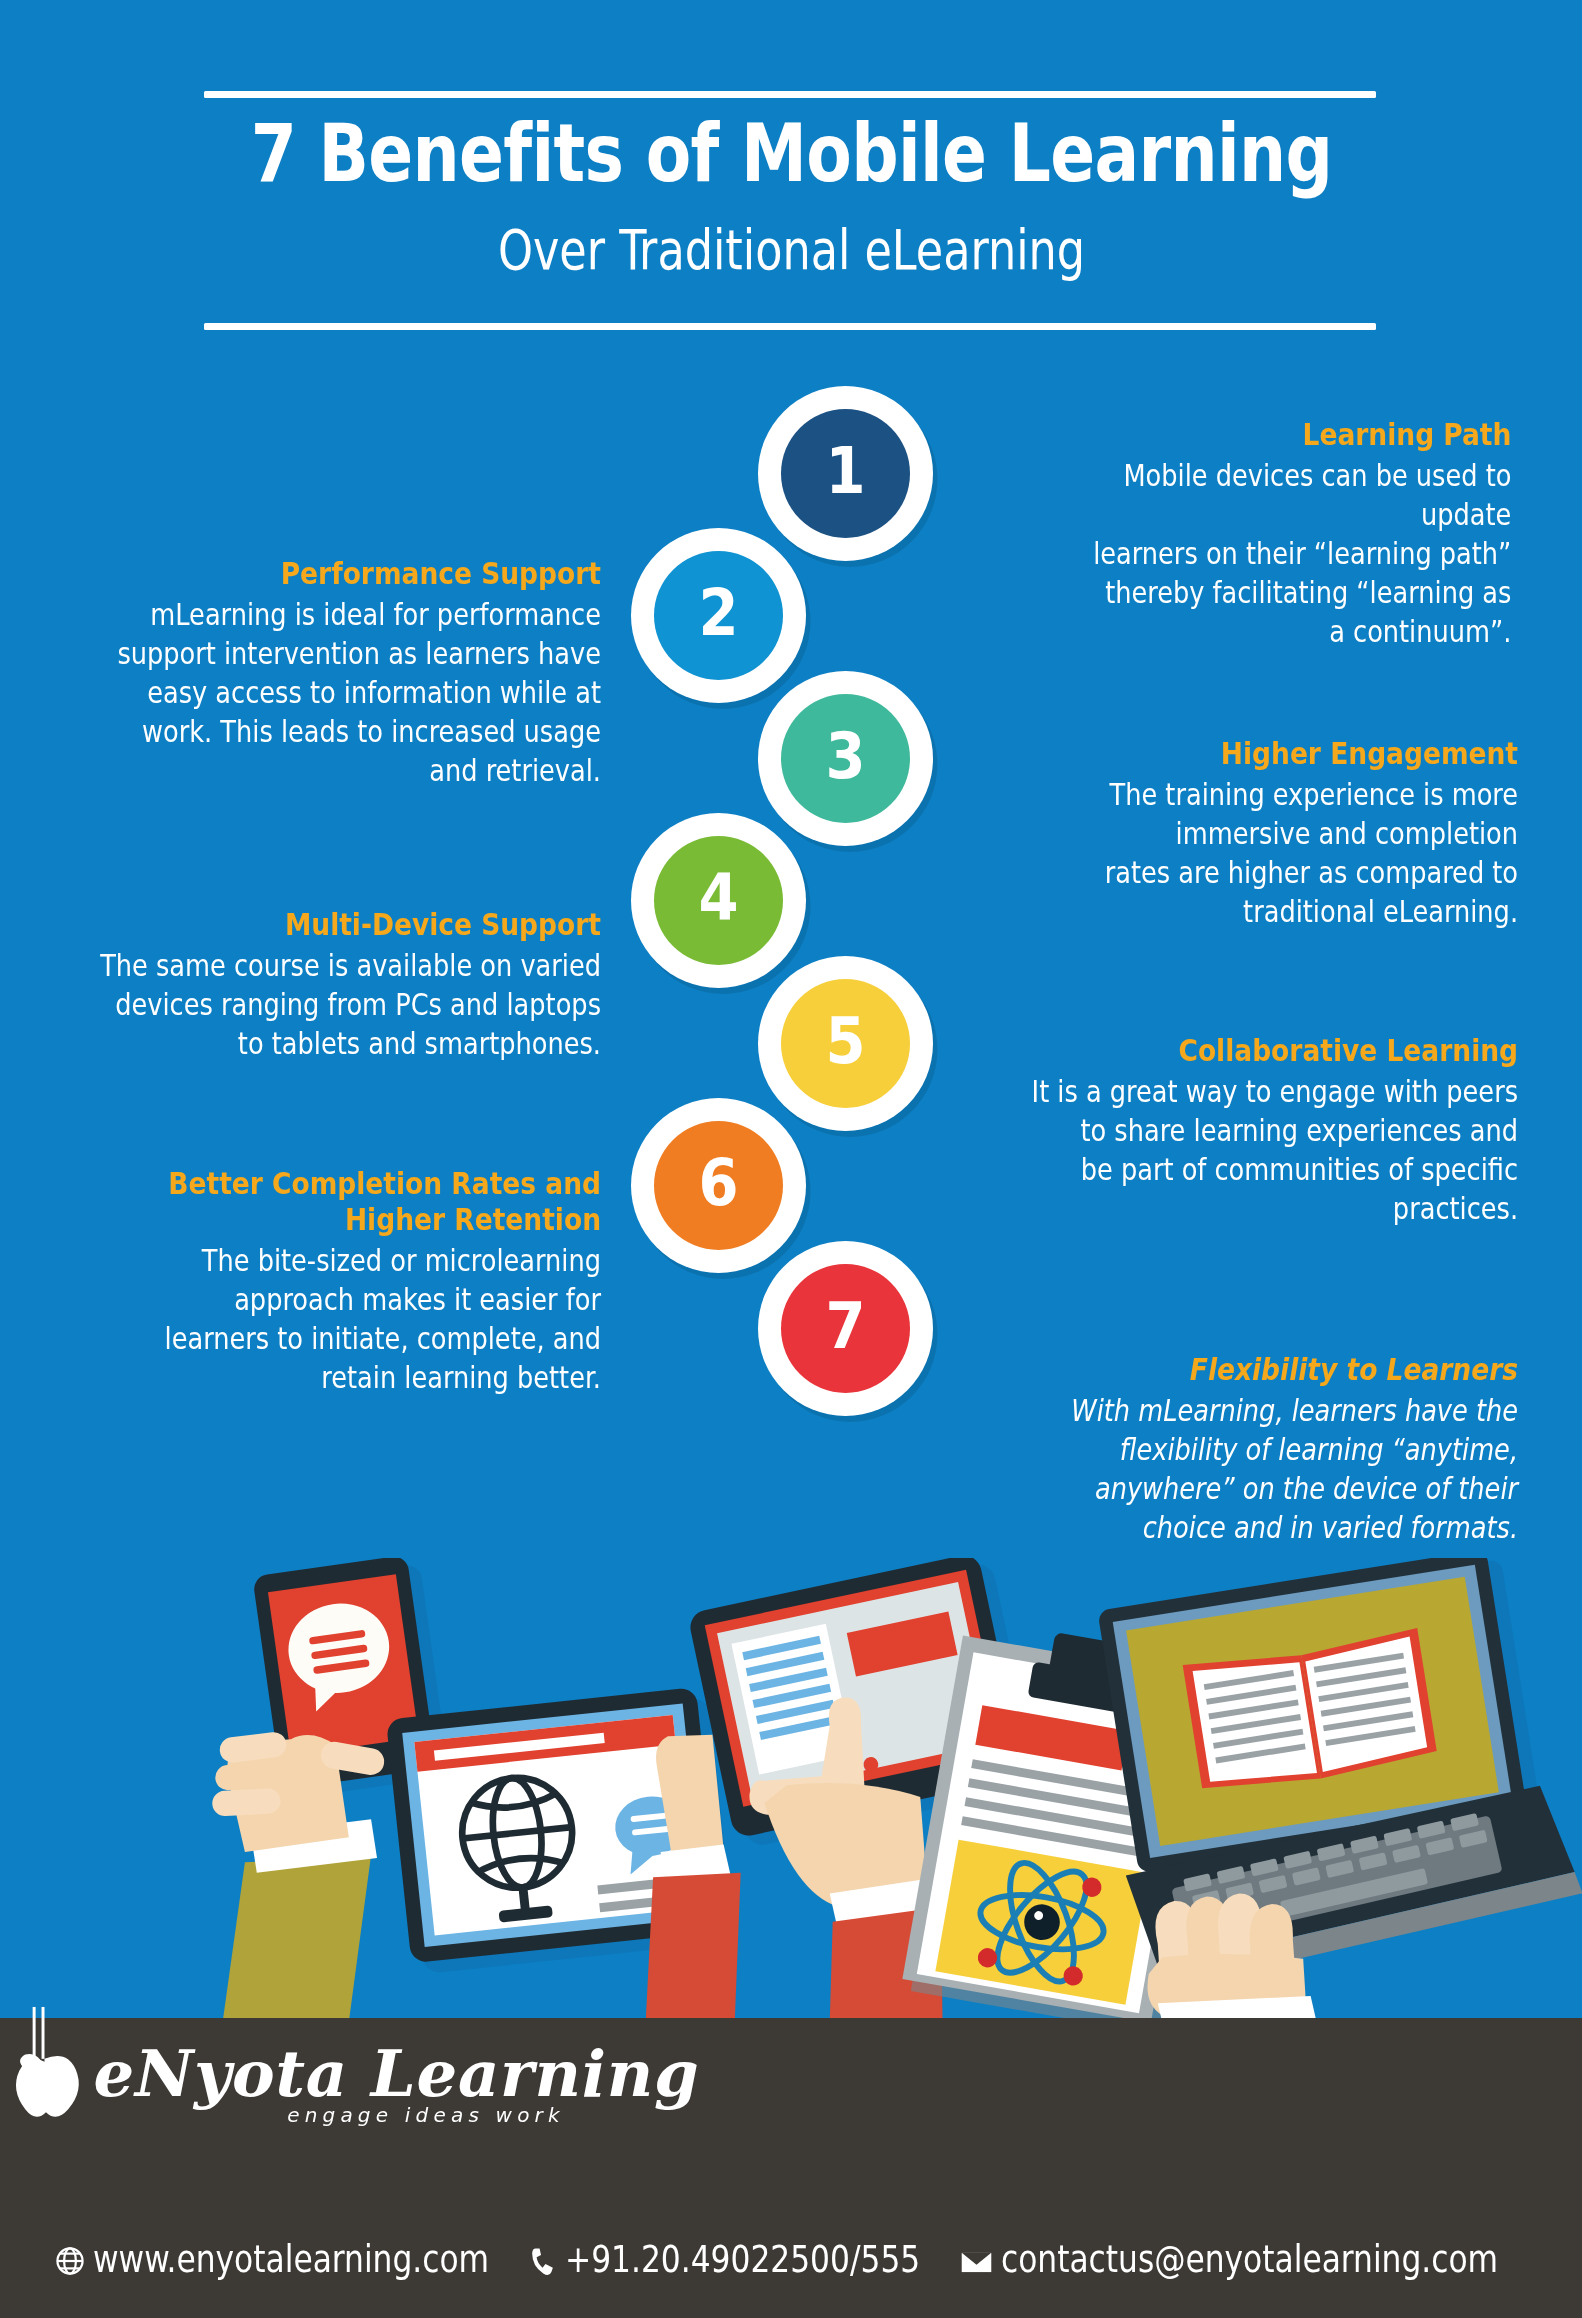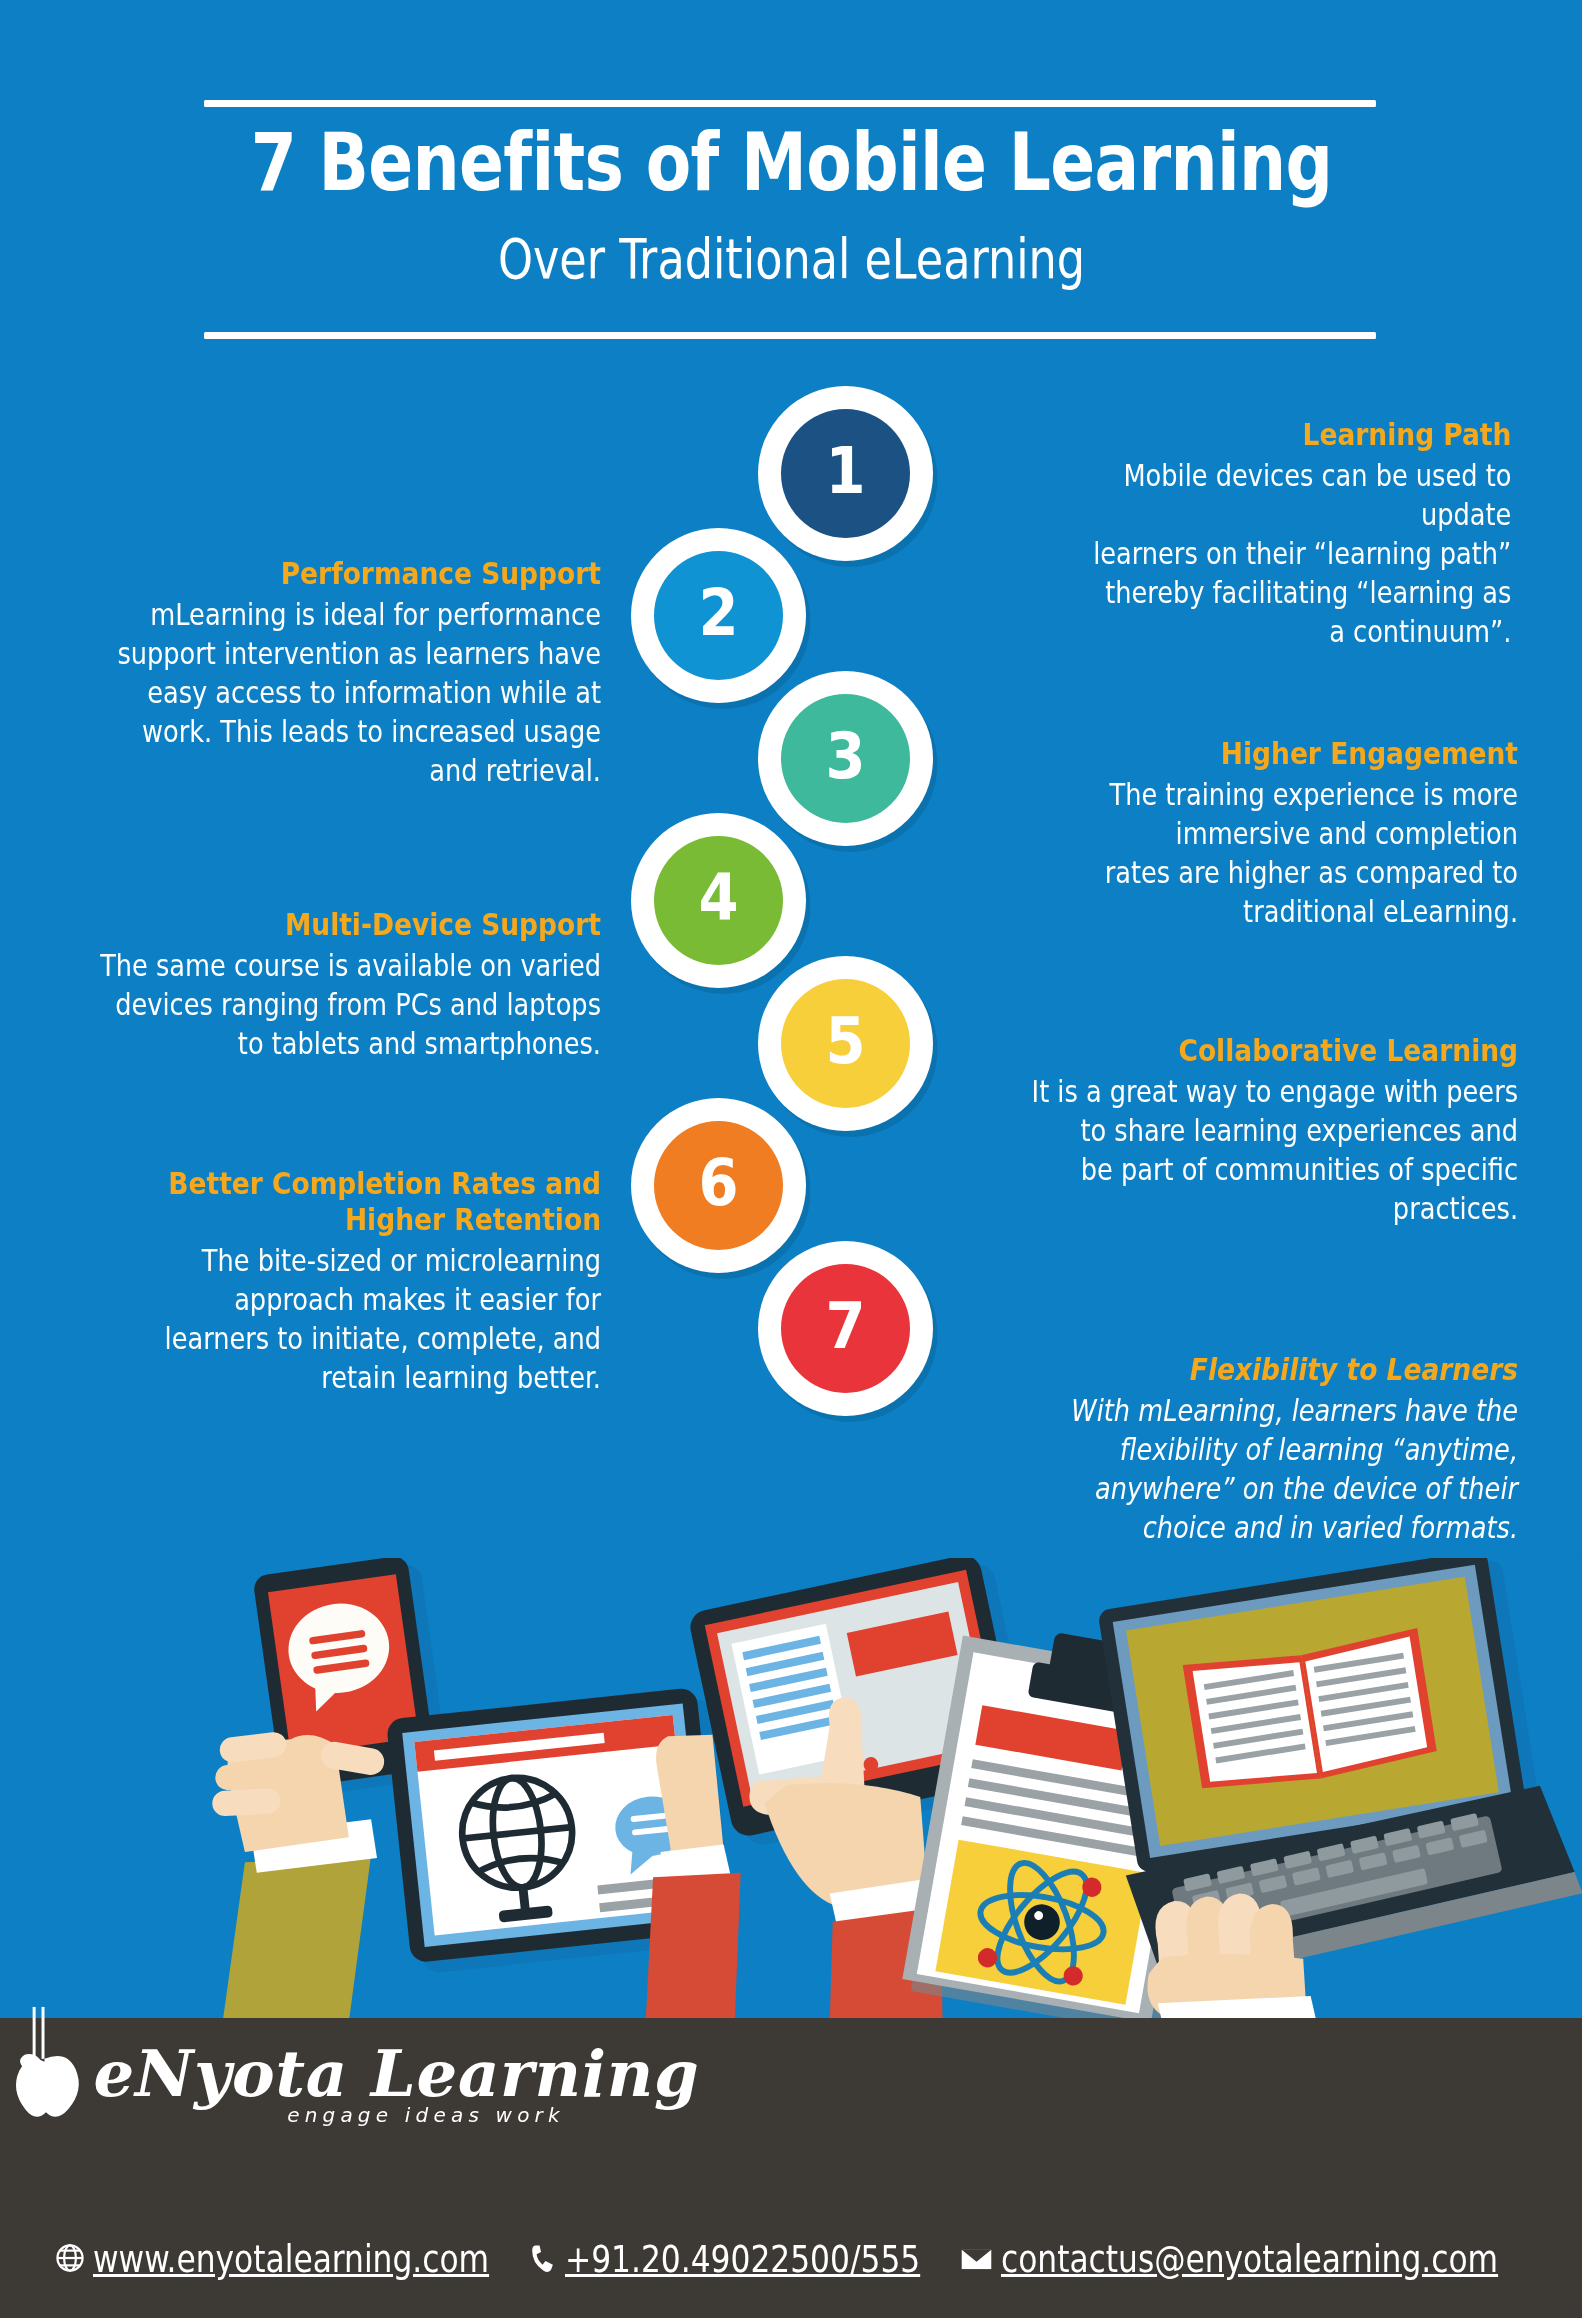--- a/index.html
+++ b/index.html
@@ -16,7 +16,7 @@
   }
 
   
-  #header { position: absolute; top: 14px; left: 0; width: 1285px; height: 341px; }
+  #header { position: absolute; top: 5px; left: 0; width: 1285px; height: 341px; }
   .rule {
     position: absolute; left: 204px; width: 1172px; height: 6.7px;
     background: #ffffff; border-radius: 1.5px;

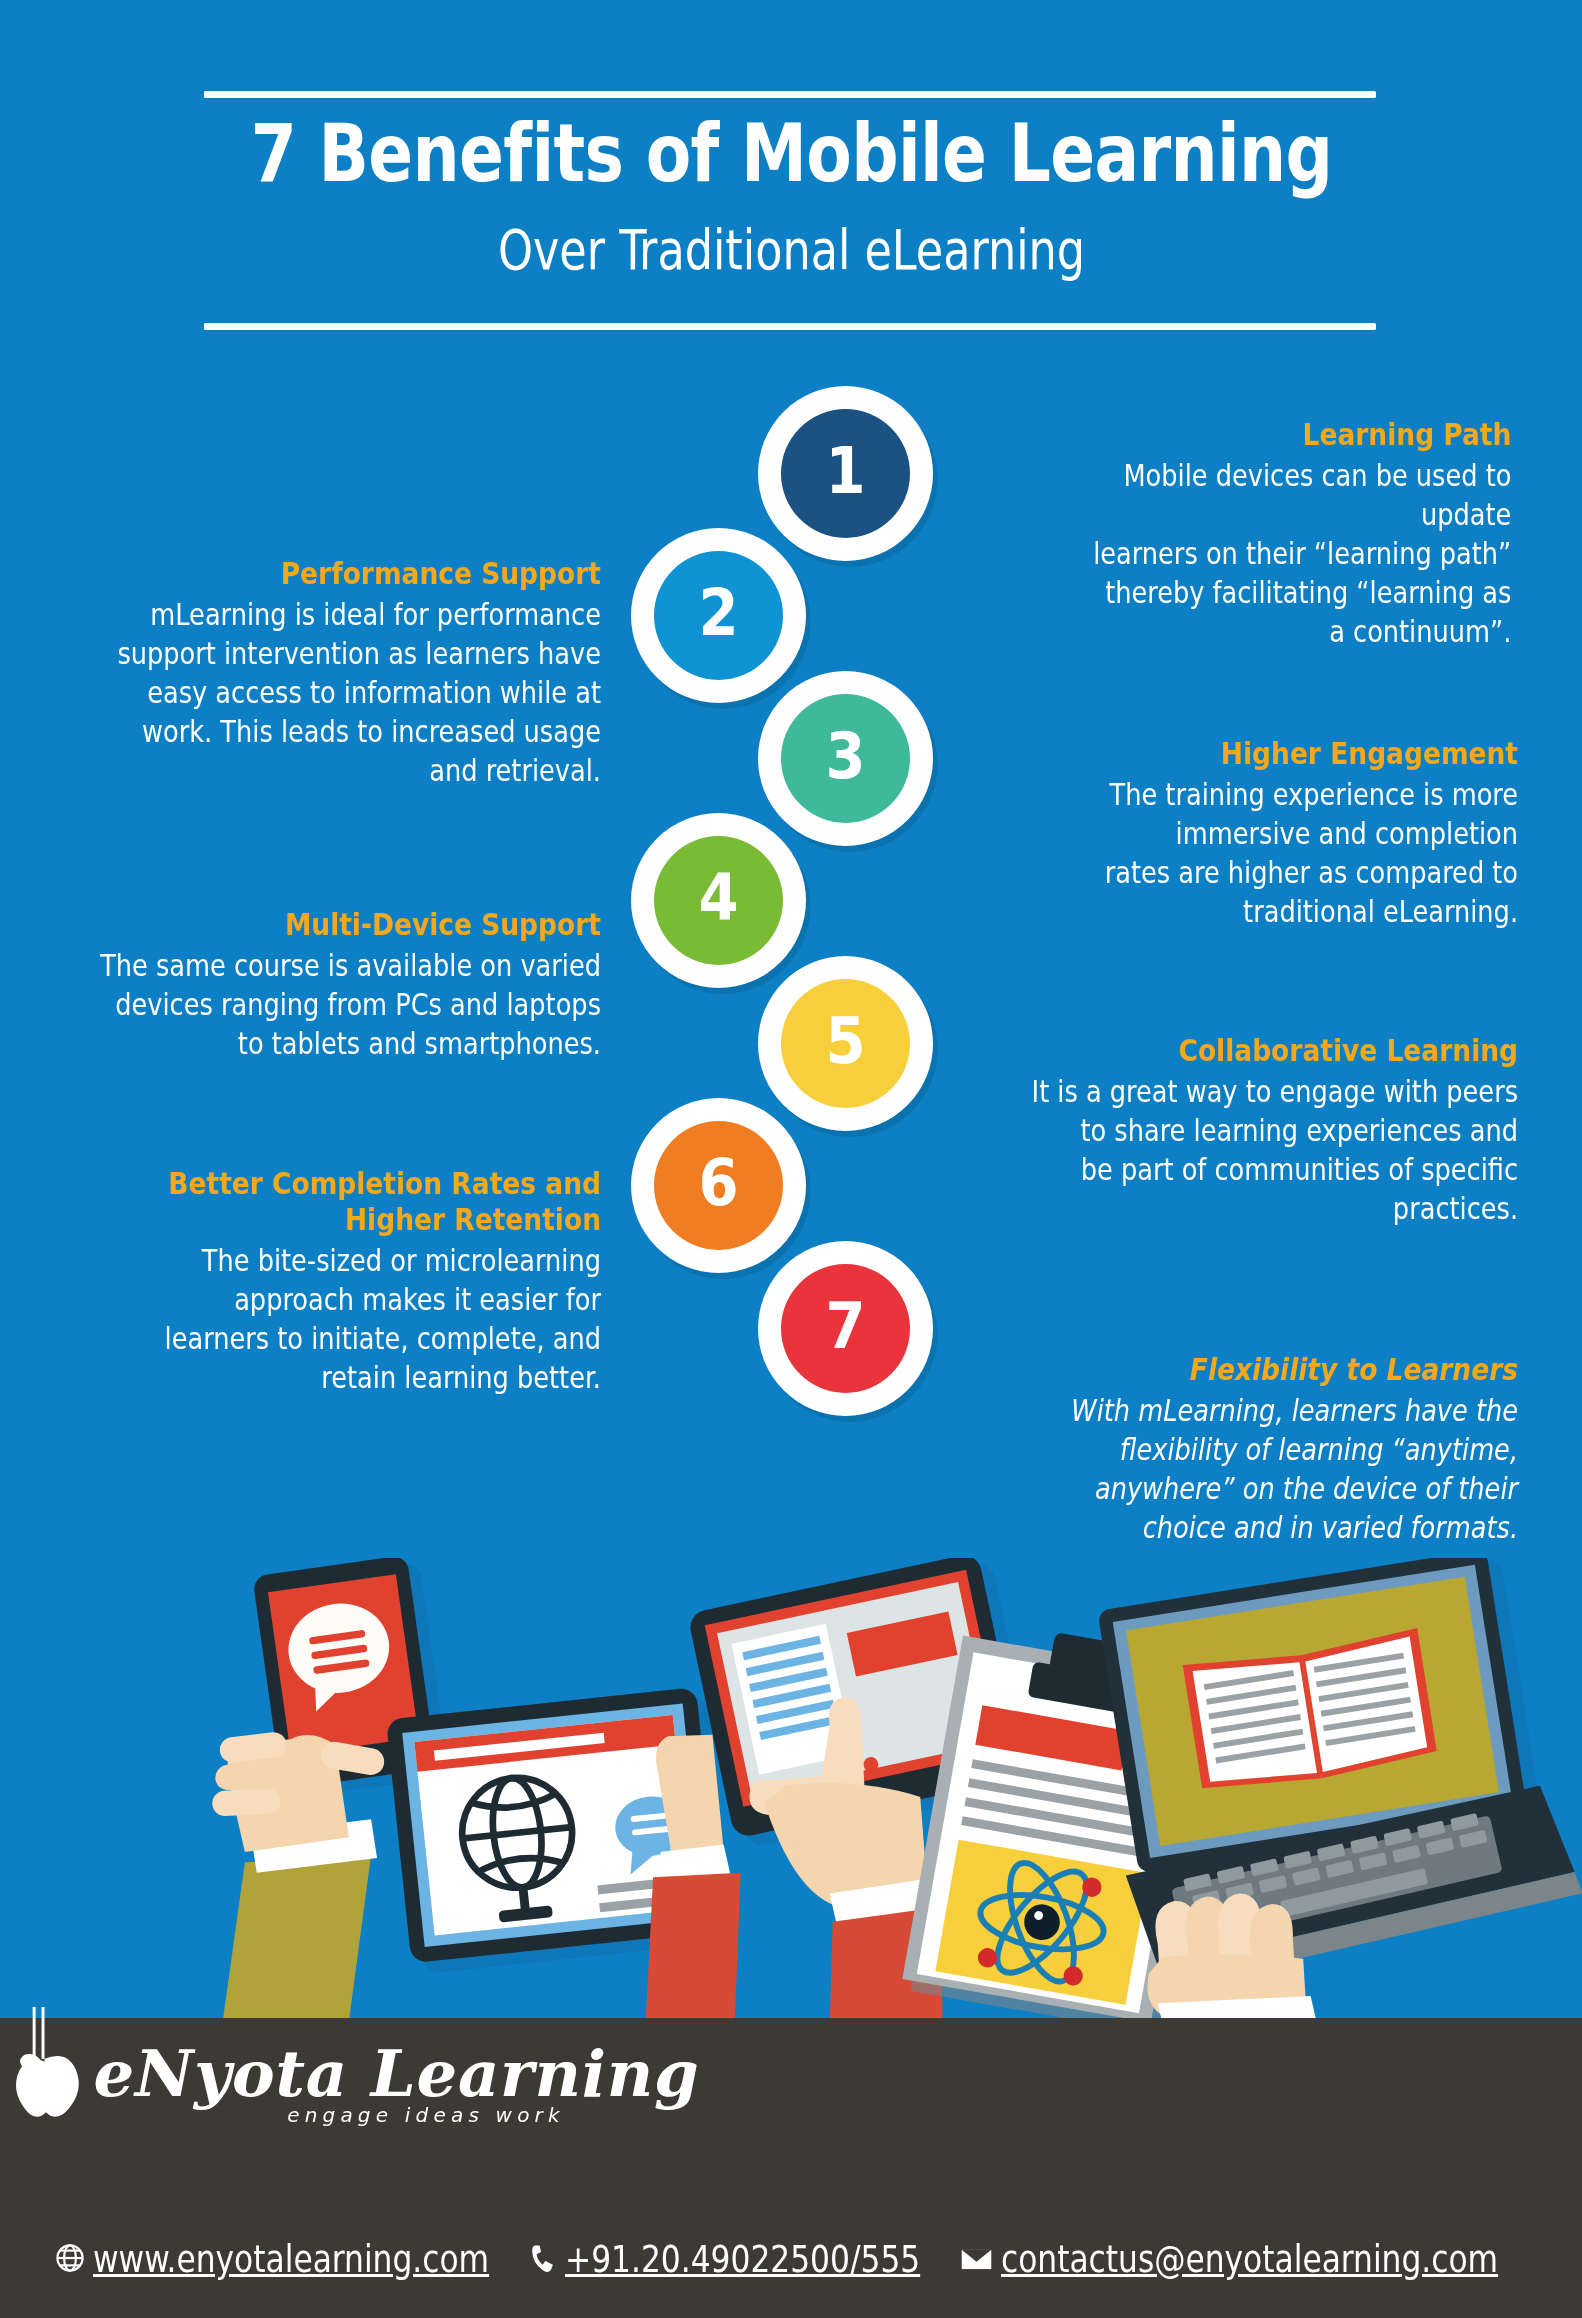--- a/index.html
+++ b/index.html
@@ -146,7 +146,7 @@
     display: flex; align-items: center; justify-content: space-between;
     padding: 0 53px;
   }
-  .cinfo { display: flex; align-items: flex-start; color: #ffffff; text-decoration: underline; }
+  .cinfo { display: flex; align-items: flex-end; color: #ffffff; }
   .cinfo .ctxt {
     font-family: "DejaVu Sans Condensed", "Liberation Sans Narrow", "Liberation Sans", sans-serif;
     font-weight: 400; font-size: 37px; line-height: 1;

